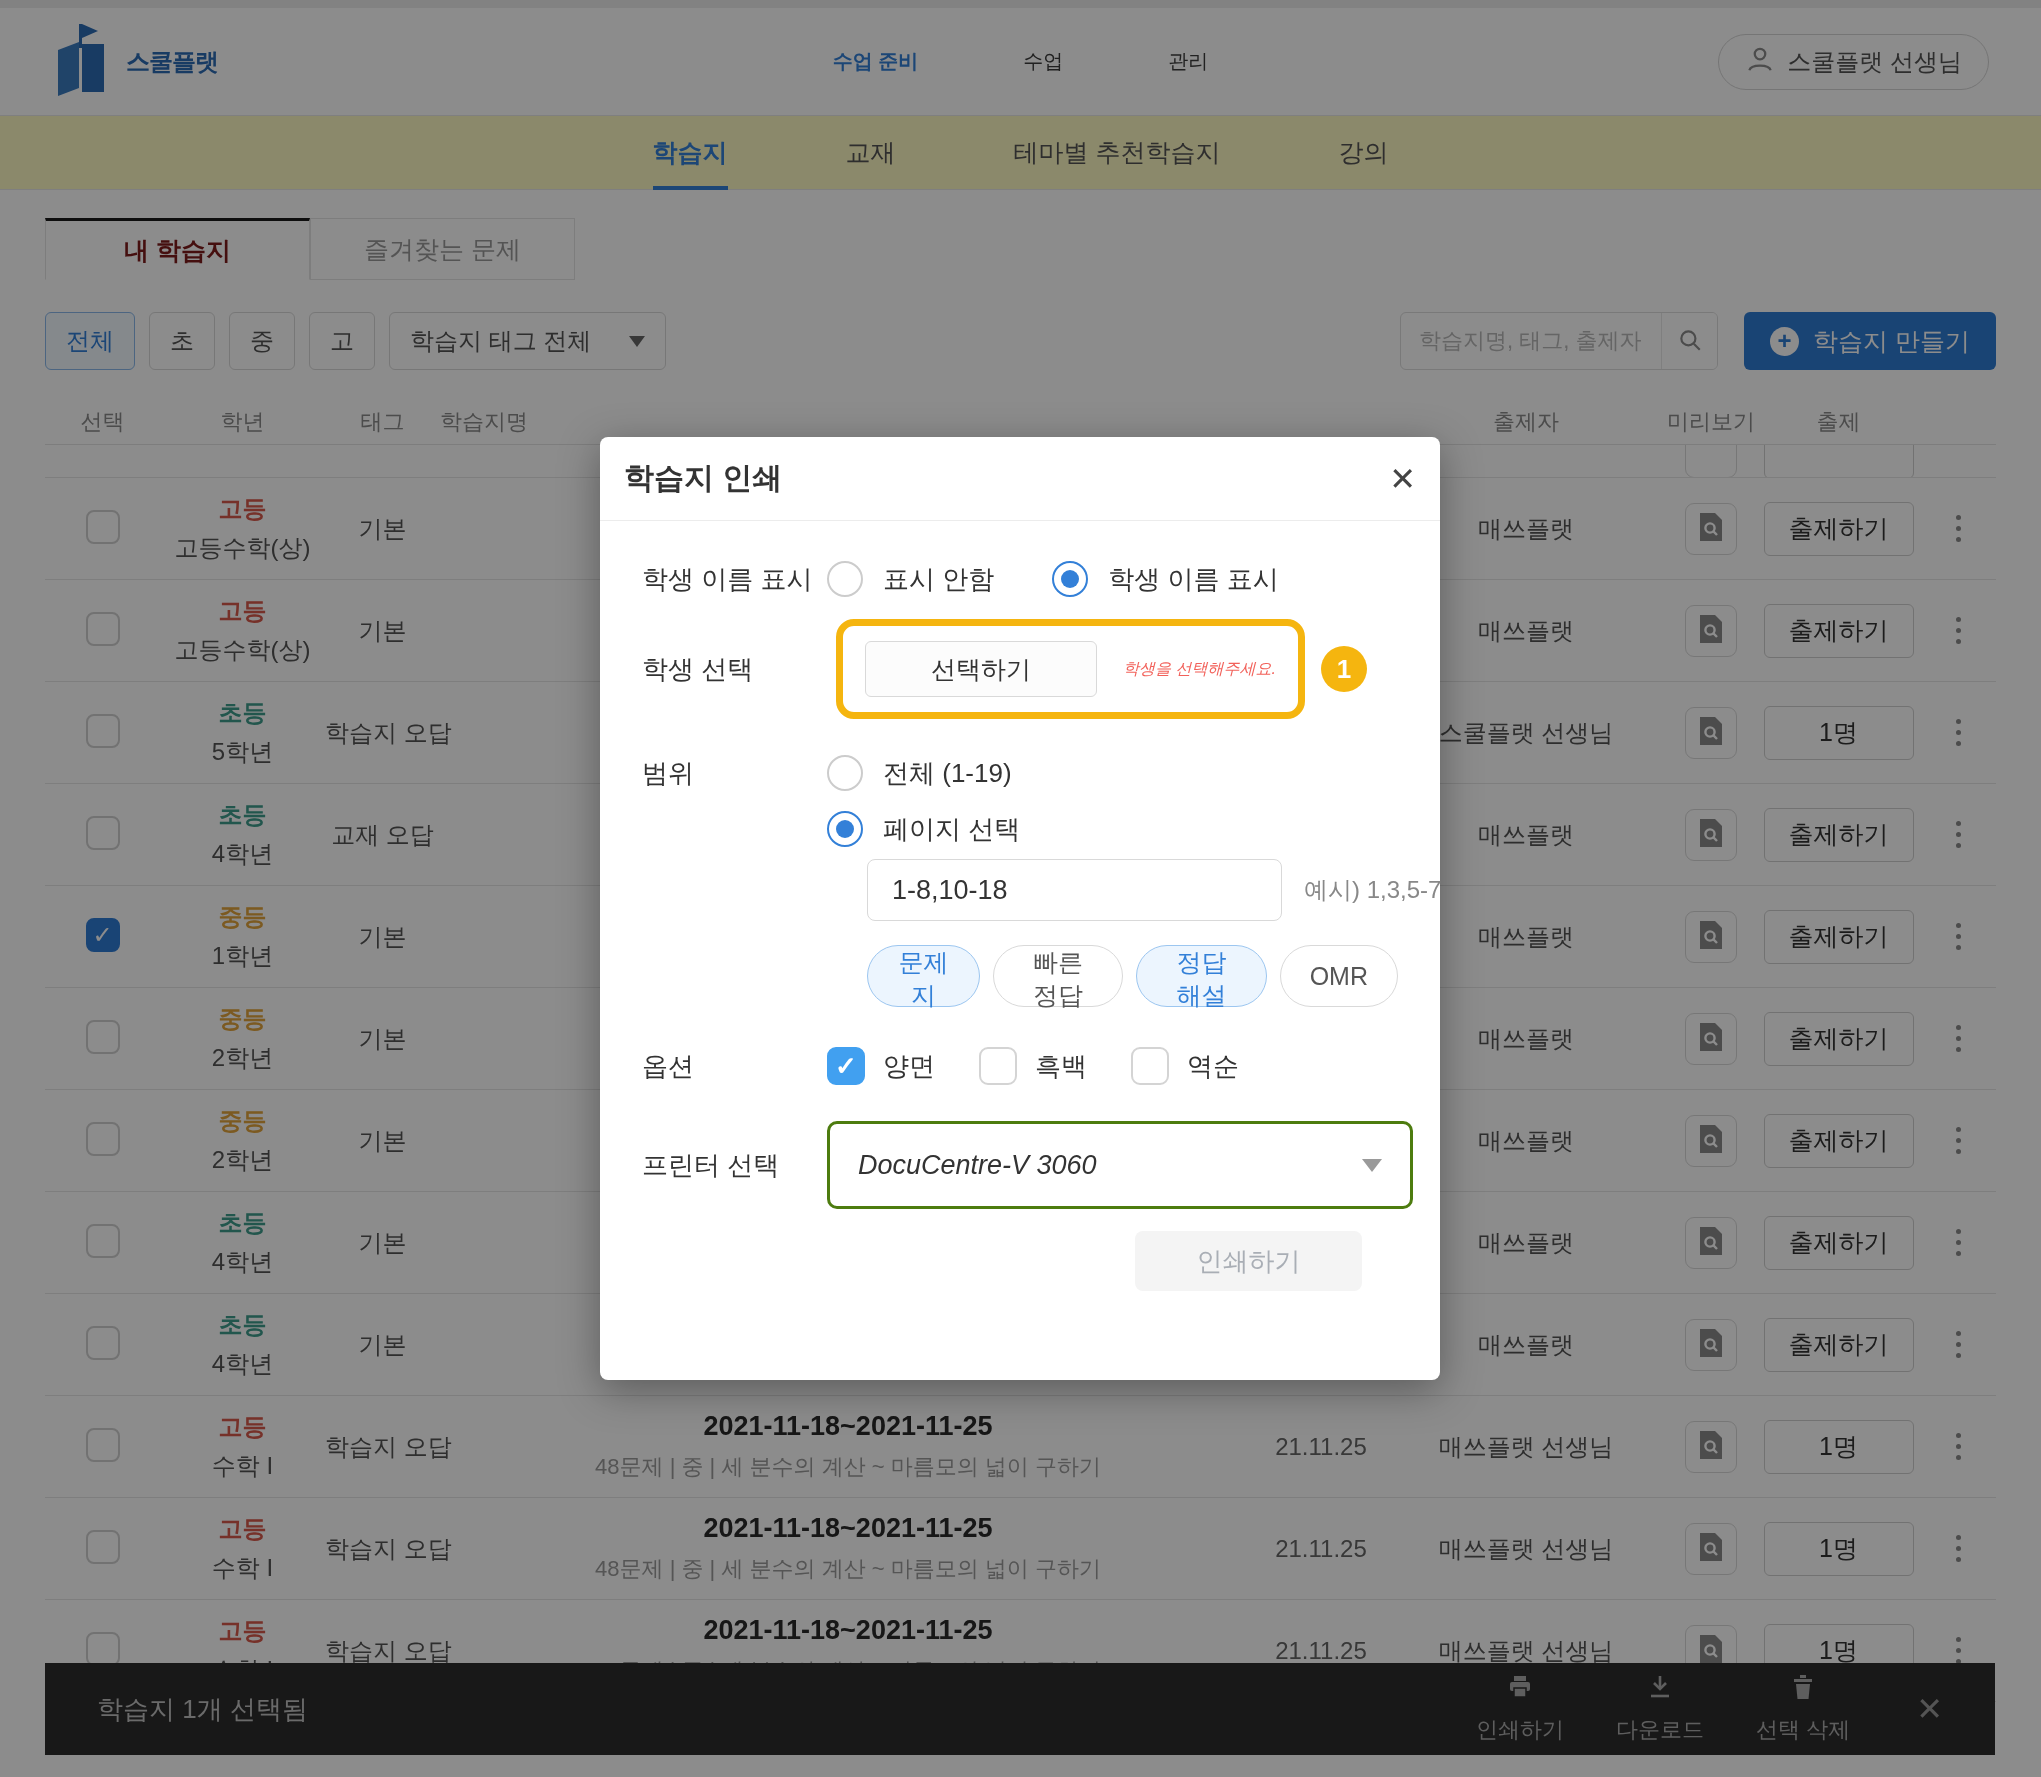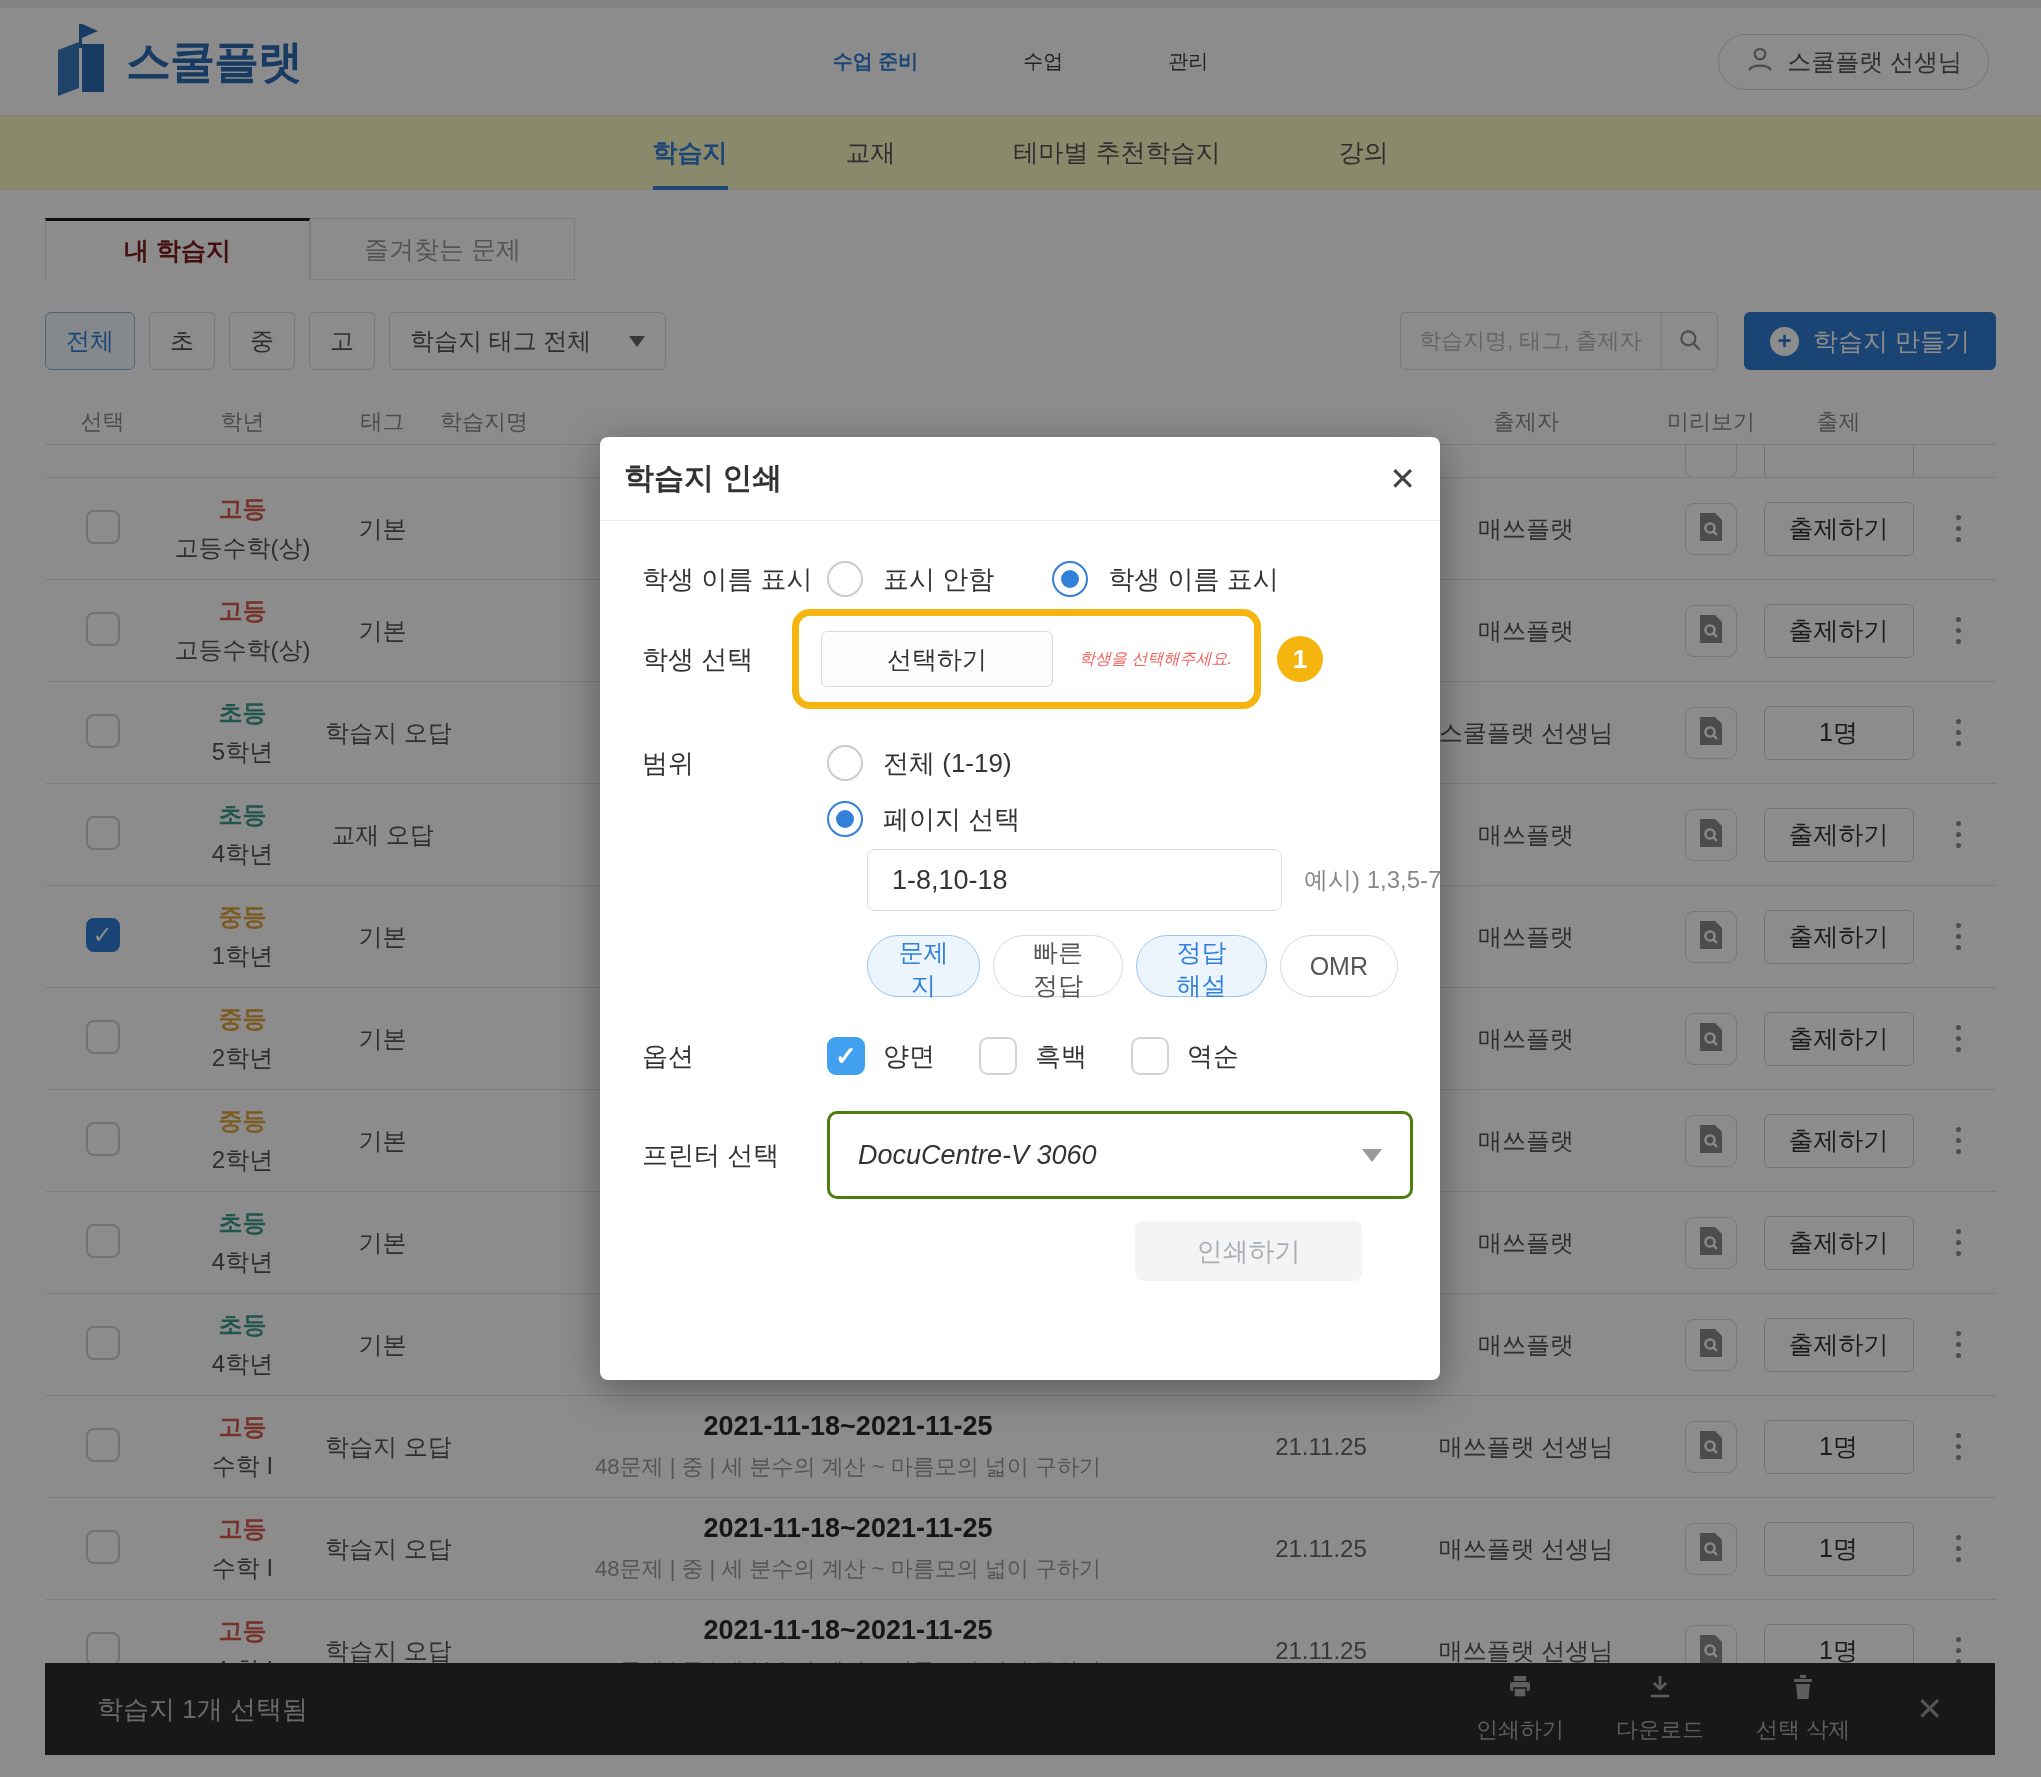--- a/index.html
+++ b/index.html
@@ -18,7 +18,7 @@
     padding:0 52px; position:relative;
   }
   .logo { display:flex; align-items:center; gap:16px; }
-  .logo-text { font-size:45px; font-weight:bold; color:#2d6cb5; letter-spacing:-1px; }
+  .logo-text { font-size:24px; font-weight:bold; color:#2d6cb5; letter-spacing:-1px; }
   .main-nav {
     position:absolute; left:50%; top:0; transform:translateX(-50%);
     height:100%; display:flex; align-items:center; gap:105px;

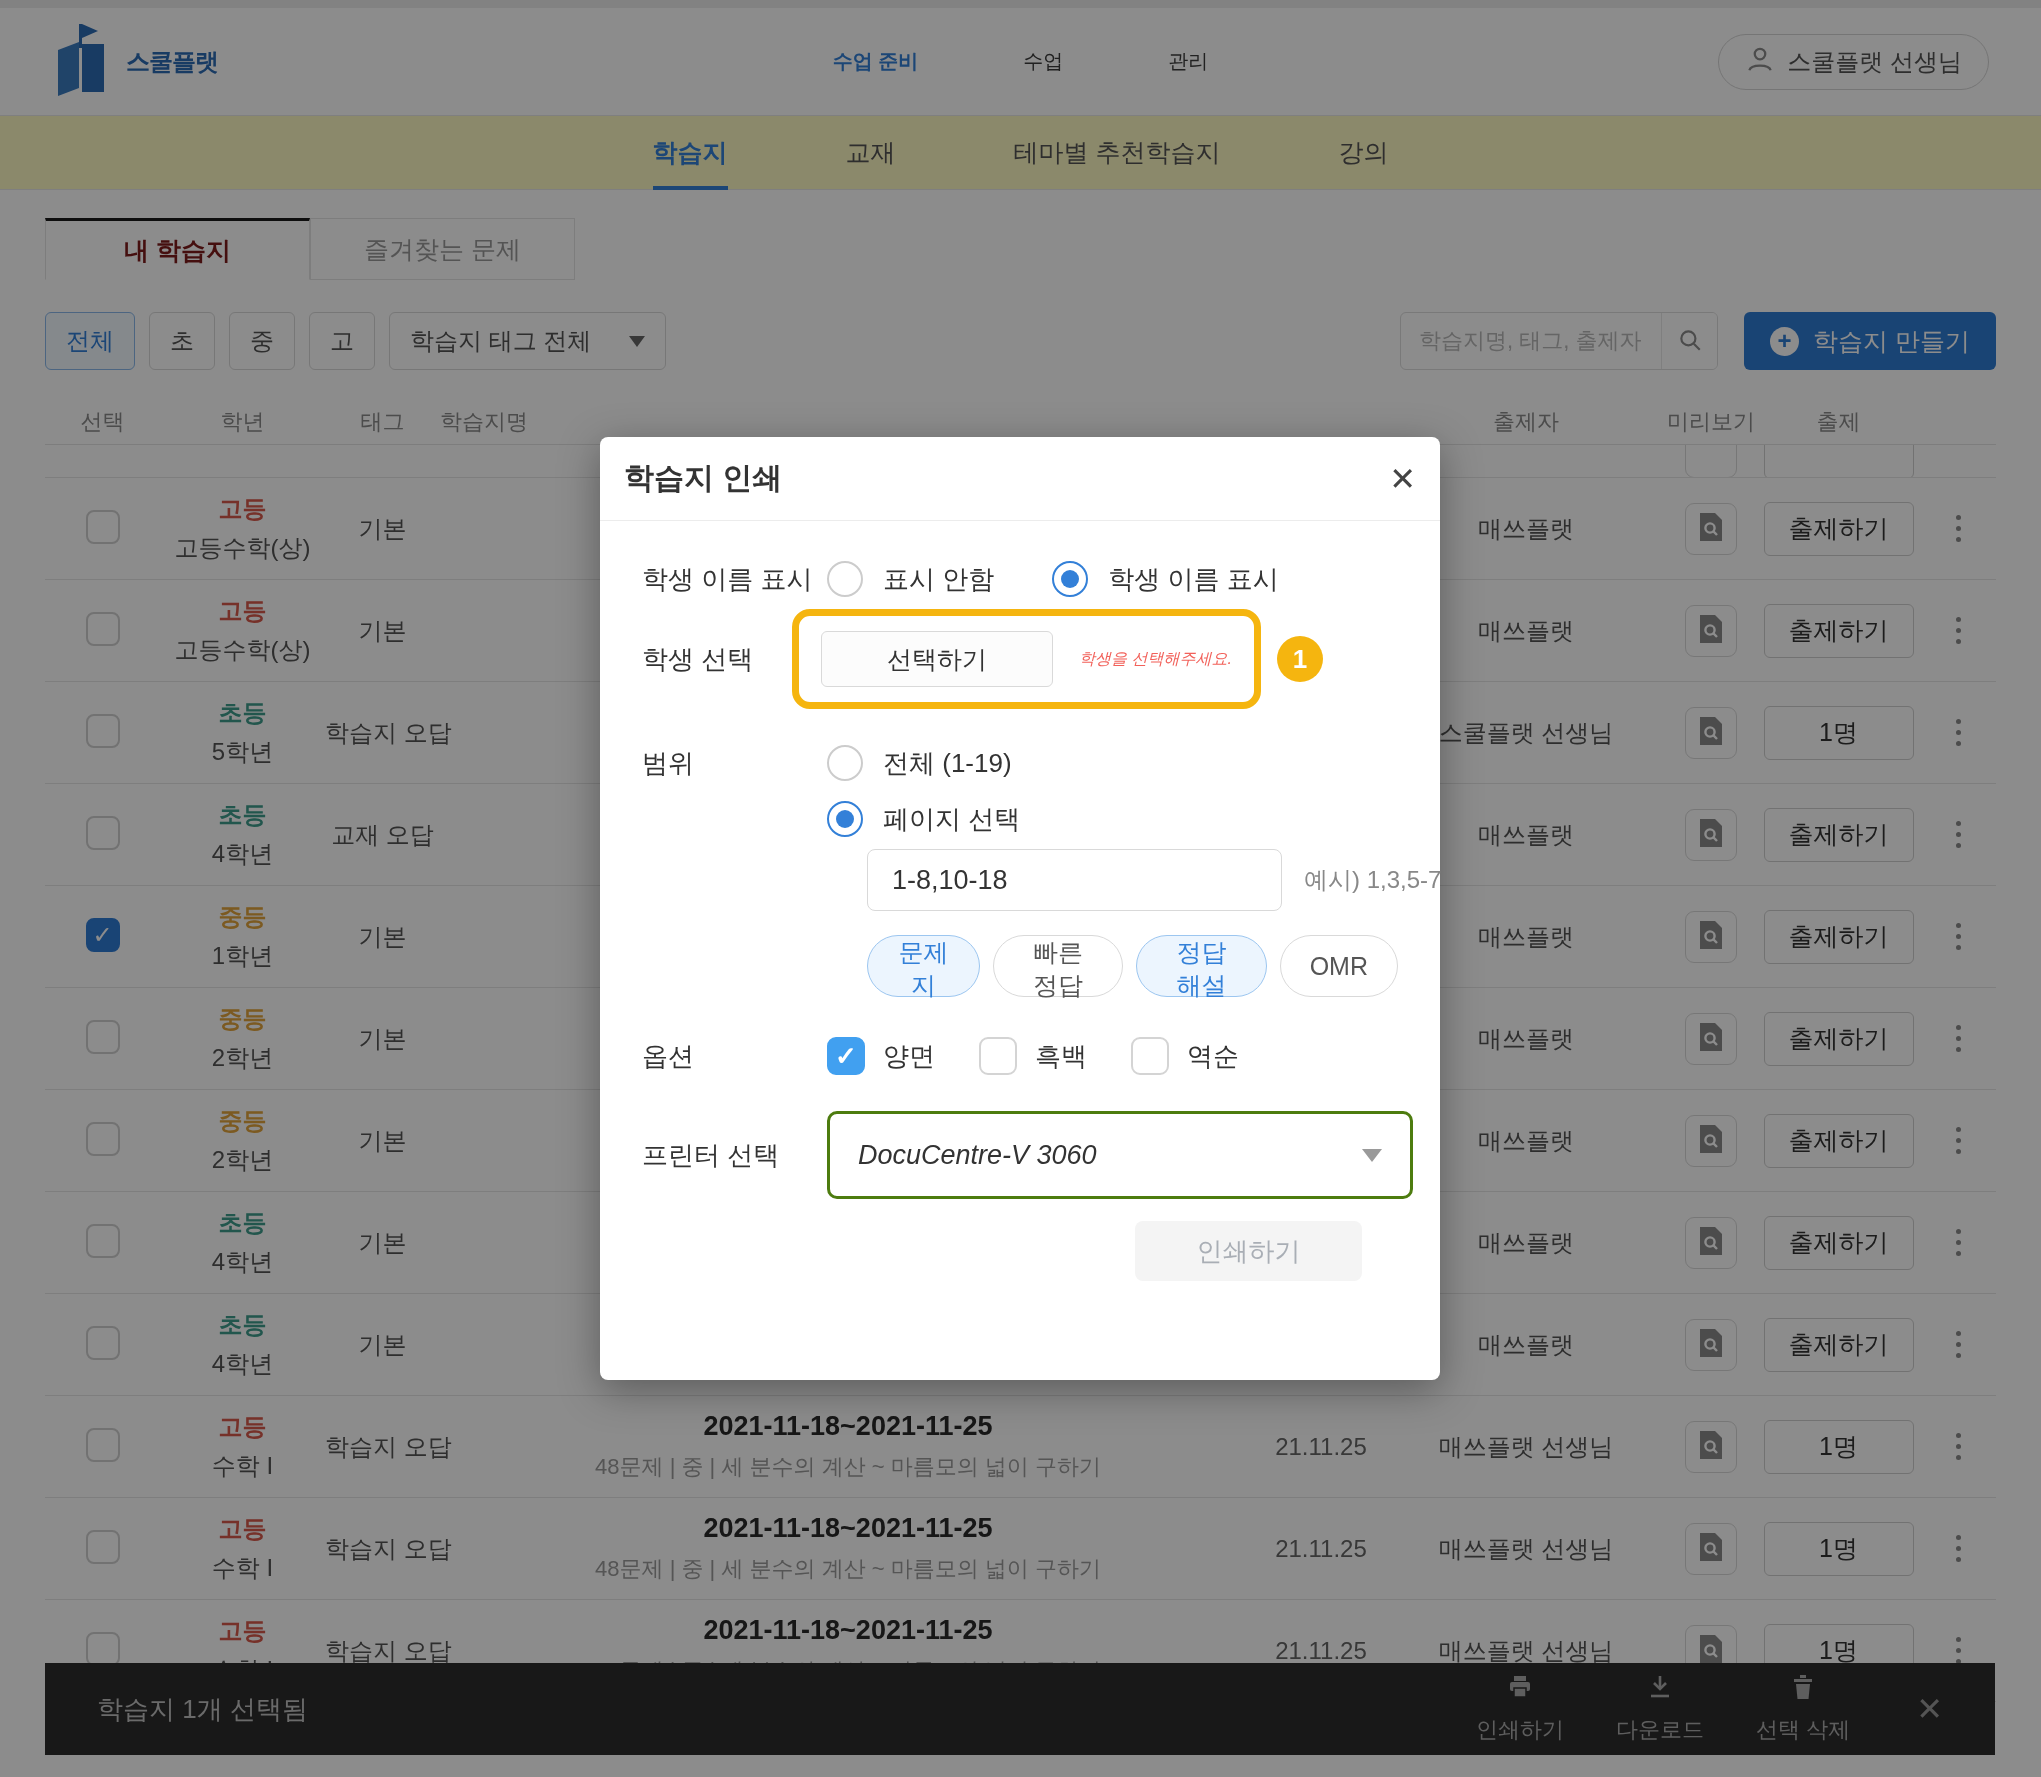--- a/index.html
+++ b/index.html
@@ -166,7 +166,7 @@
   }
   .radio.sel { border-color:#3380d8; }
   .radio.sel::after { content:""; position:absolute; inset:7px; border-radius:50%; background:#3380d8; }
-  .student-row { margin-top:12px; align-items:center; }
+  .student-row { margin-top:22px; align-items:center;gap:44px; }
   .student-line { display:flex; align-items:center; margin-left:-35px; }
   .hl-box {
     border:7px solid #f5b50f; border-radius:18px; padding:15px 22px;

